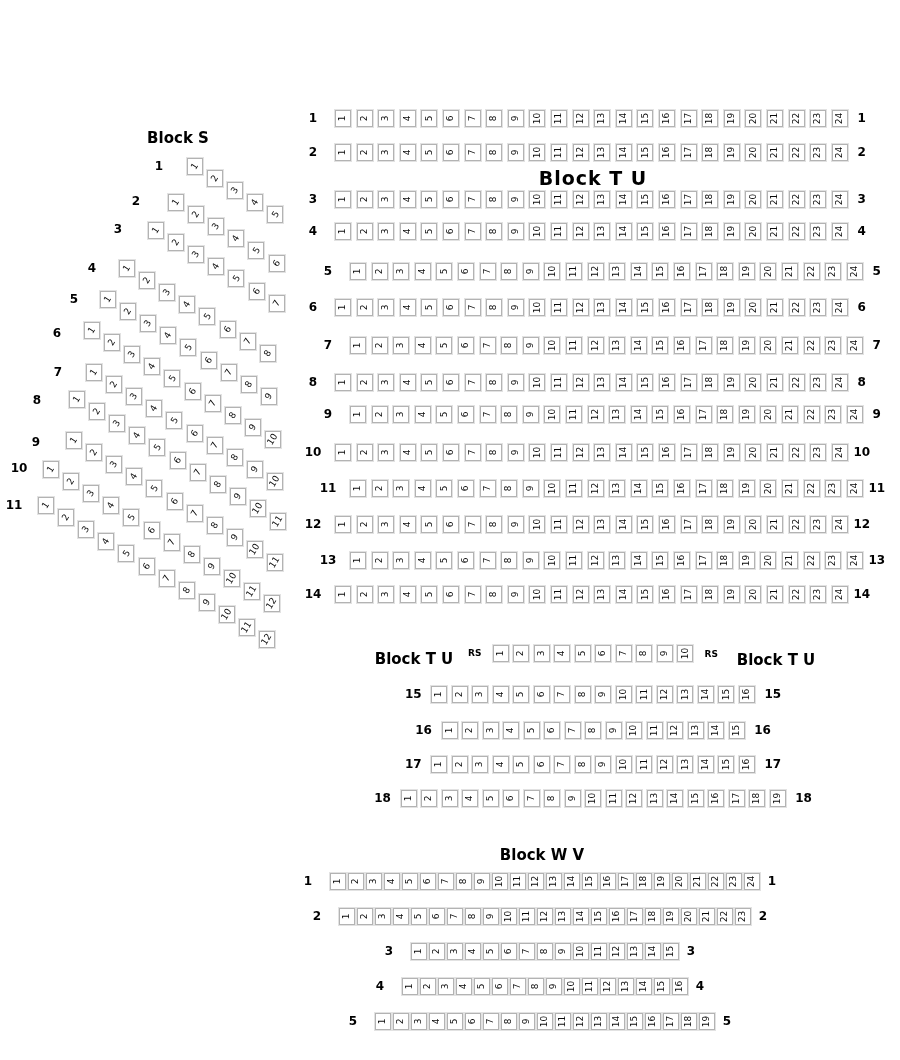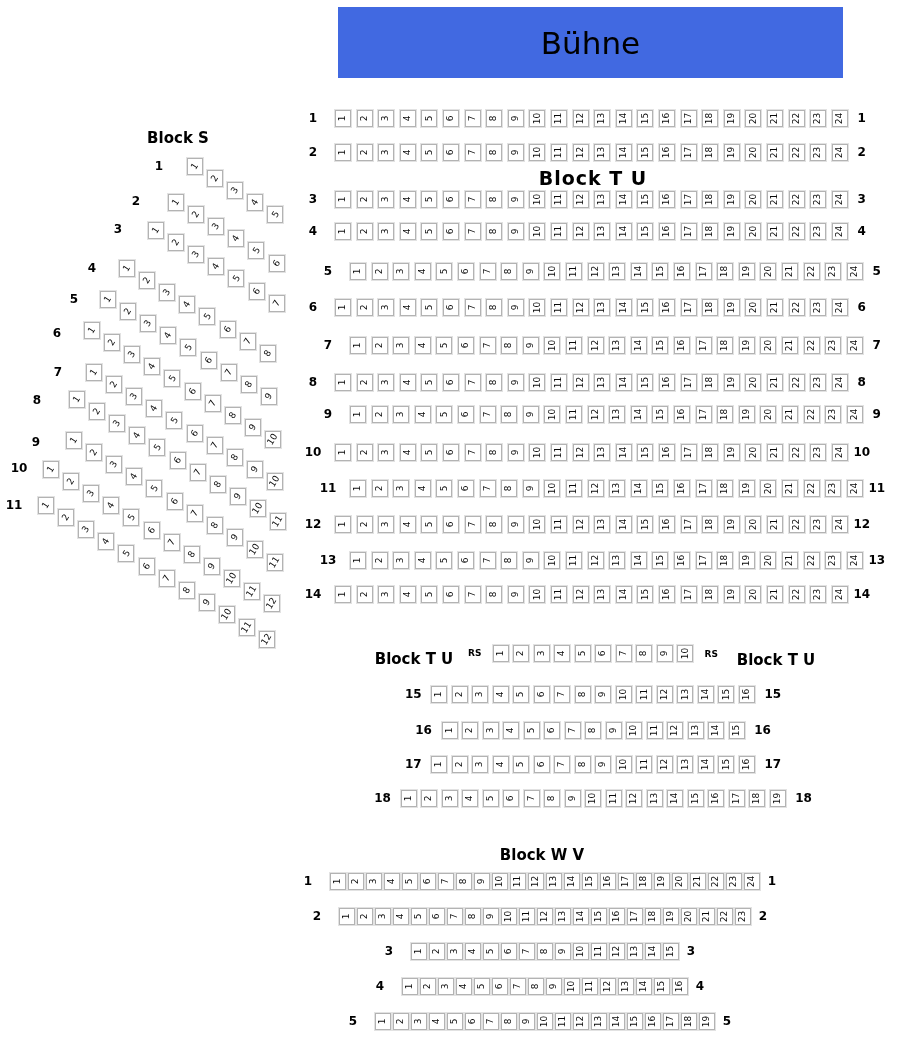--- a/index.html
+++ b/index.html
@@ -41,9 +41,6 @@
 
 <div class="canvas" id="cv">
 
-  <div class="stage" id="stage" style="background: rgb(65, 105, 225);">
-    <span class="stage-label">Bühne</span>
-  </div>
 
   <div class="blocktitle" id="t-s" style="left: 178px; top: 138px;">Block S</div>
   <div class="blocktitle big" id="t-tu" style="left: 593px; top: 178px;">Block T U</div>

